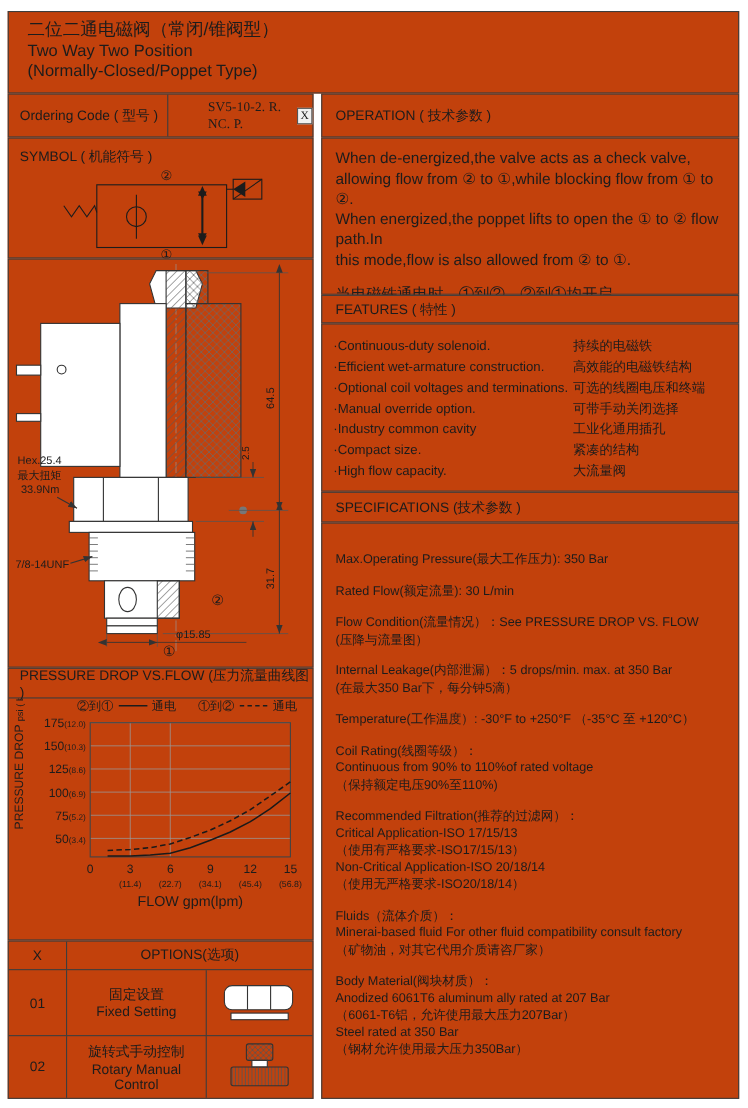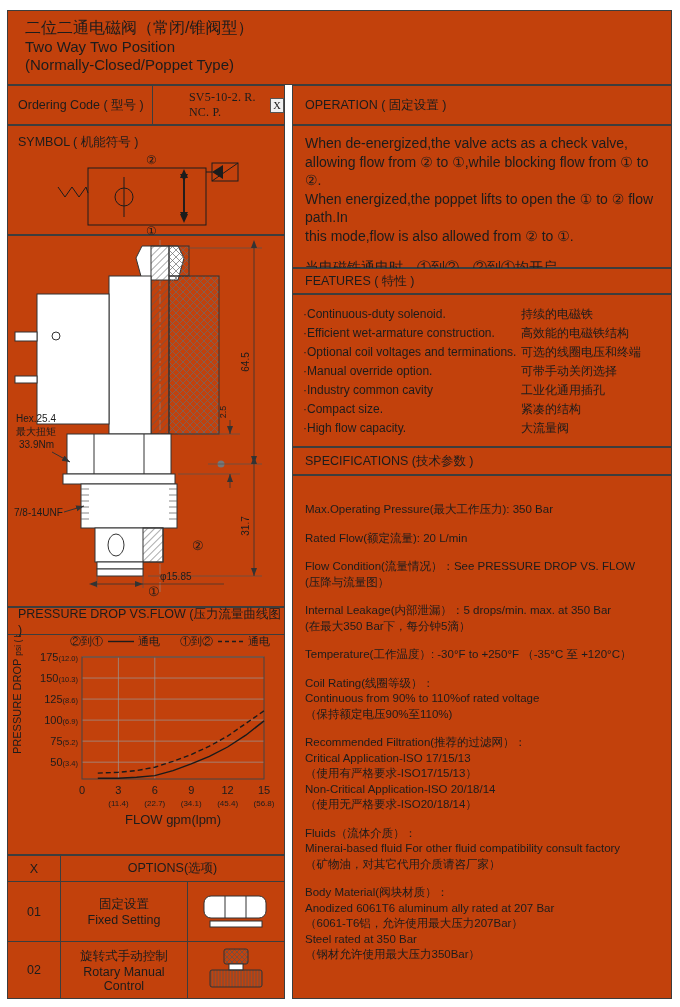--- a/index.html
+++ b/index.html
@@ -266,7 +266,7 @@
     </div>
   </div>
 
-  <div class="box op-hdr rc-hdr">OPERATION ( 固定设置 )</div>
+  <div class="box op-hdr rc-hdr">OPERATION ( 技术参数 )</div>
   <div class="box op-body">
     <div>
         <div>When de-energized,the valve acts as a check valve,</div>

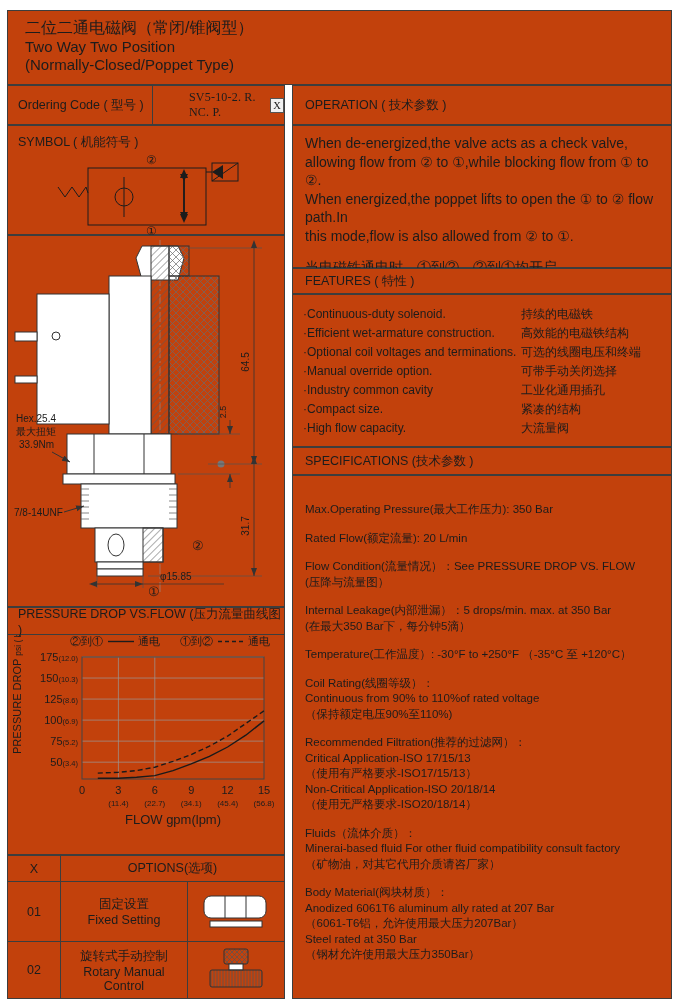--- a/index.html
+++ b/index.html
@@ -318,7 +318,7 @@
         <div>Max.Operating Pressure(最大工作压力): 350 Bar</div>
       </div>
       <div class="spec-block">
-        <div>Rated Flow(额定流量): 20 L/min</div>
+        <div>Rated Flow(额定流量): 30 L/min</div>
       </div>
       <div class="spec-block">
         <div>Flow Condition(流量情况）：See PRESSURE DROP VS. FLOW</div>

